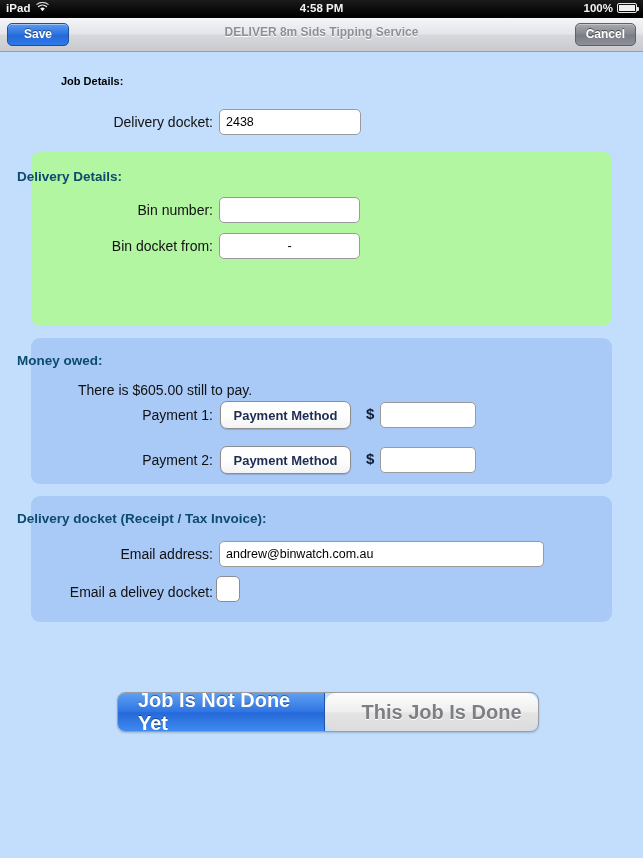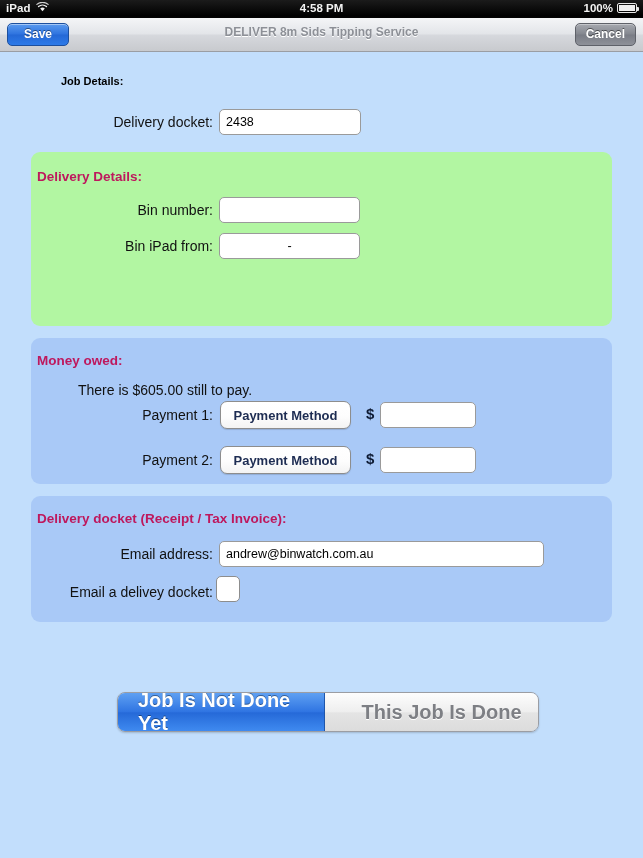--- a/index.html
+++ b/index.html
@@ -156,8 +156,7 @@
     left: 17px;
     font-size: 13.5px;
     font-weight: bold;
-    color: #be185d;
-    margin-left: 20px;
+    color: #0c4a6e;
   }
 
   .row-label {

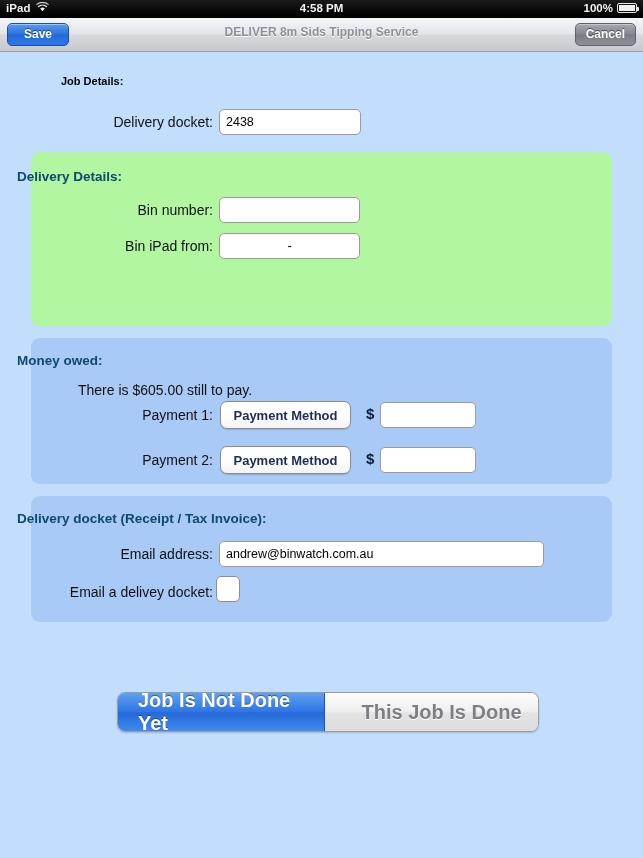--- a/index.html
+++ b/index.html
@@ -295,7 +295,7 @@
     <div class="row-label" style="left:60px; top:150px; width:153px;">Bin number:</div>
     <input class="fld" style="left: 219px; top: 145px; width: 141px; height: 25px;" value="">
 
-    <div class="row-label" style="left:60px; top:186px; width:153px;">Bin iPad from:</div>
+    <div class="row-label" style="left:60px; top:186px; width:153px;">Bin docket from:</div>
     <div class="fld center" style="left:219px; top:181px; width:141px; height:26px;">-</div>
 
     <div class="panel blue" style="top:286px; height:146px;"></div>

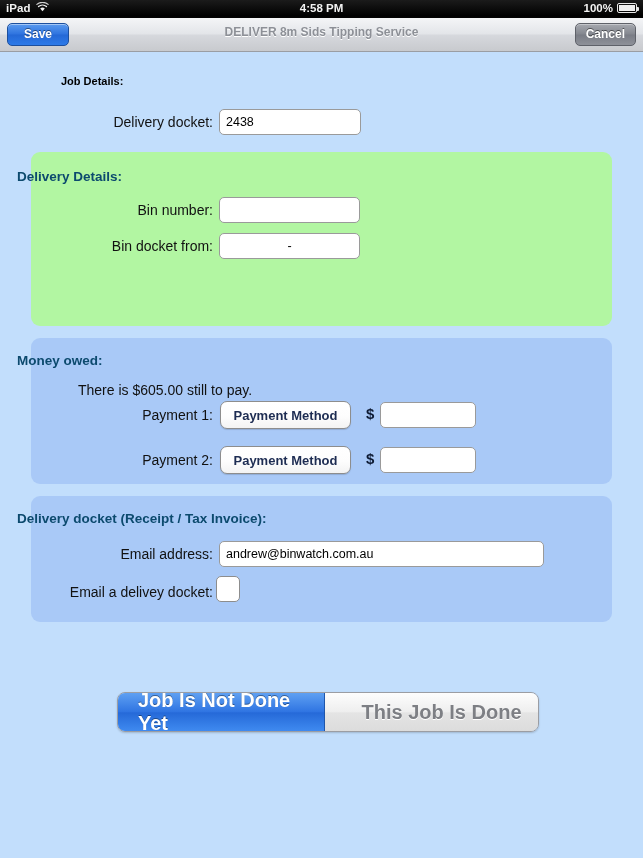--- a/index.html
+++ b/index.html
@@ -249,6 +249,7 @@
     background: linear-gradient(to bottom, #fdfdfd 0%, #eeeeee 50%, #e4e4e4 52%, #dcdcdc 100%);
     color: #7d7f84;
     text-shadow: 0 1px 0 #ffffff;
+    border-radius: 11px;
   }
 </style>
 </head>

